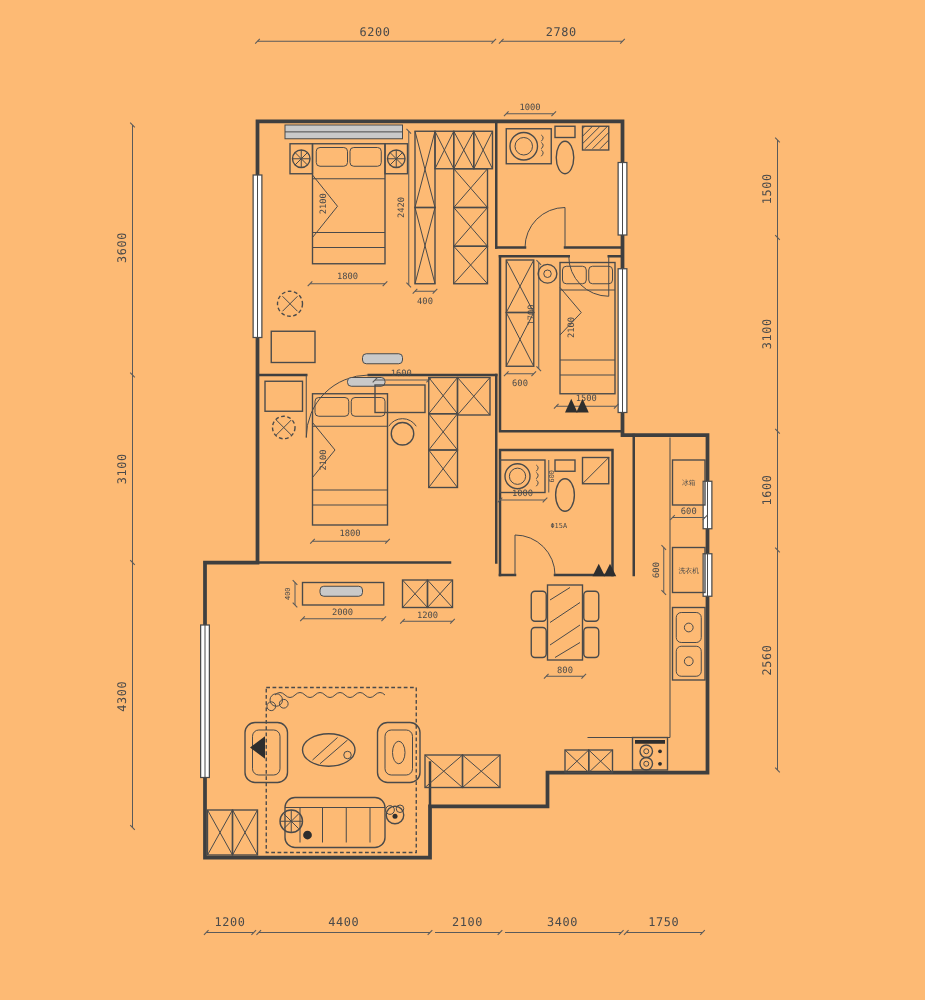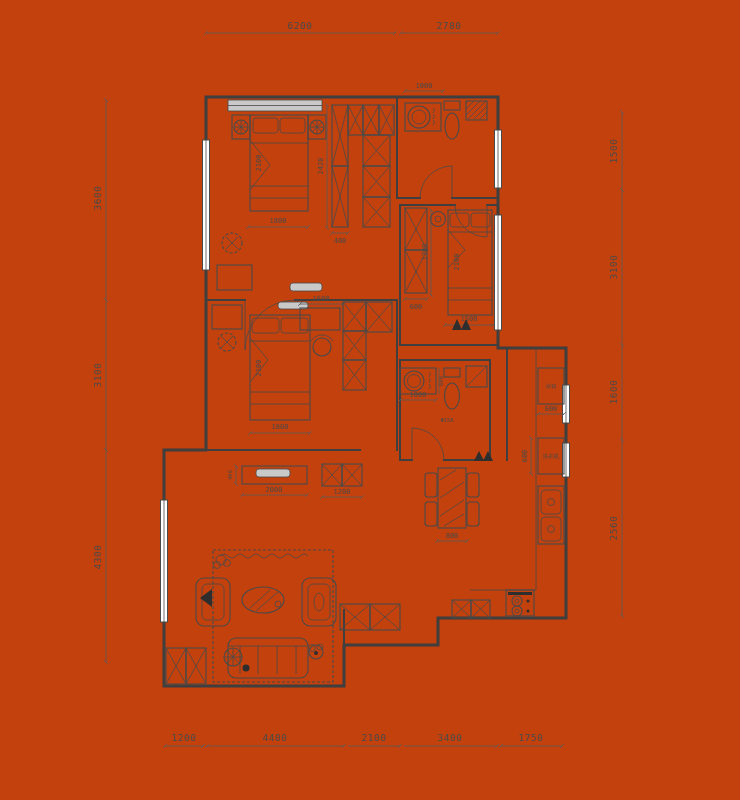--- a/index.html
+++ b/index.html
@@ -3,7 +3,7 @@
 <meta charset="utf-8">
 <style>
   html,body{margin:0;padding:0;background:#ffffff;}
-  #stage{position:relative;width:740px;height:800px;background:#c2410c;overflow:hidden;}
+  #stage{position:relative;width:740px;height:800px;background:#fdba74;overflow:hidden;}
   svg text{font-family:"DejaVu Sans Mono","Liberation Mono",monospace;fill:#4a4a4a;}
   .dim{stroke:#5a5a5a;stroke-width:0.8;fill:none;}
   .dimt{font-size:9.5px;letter-spacing:0.5px;}

